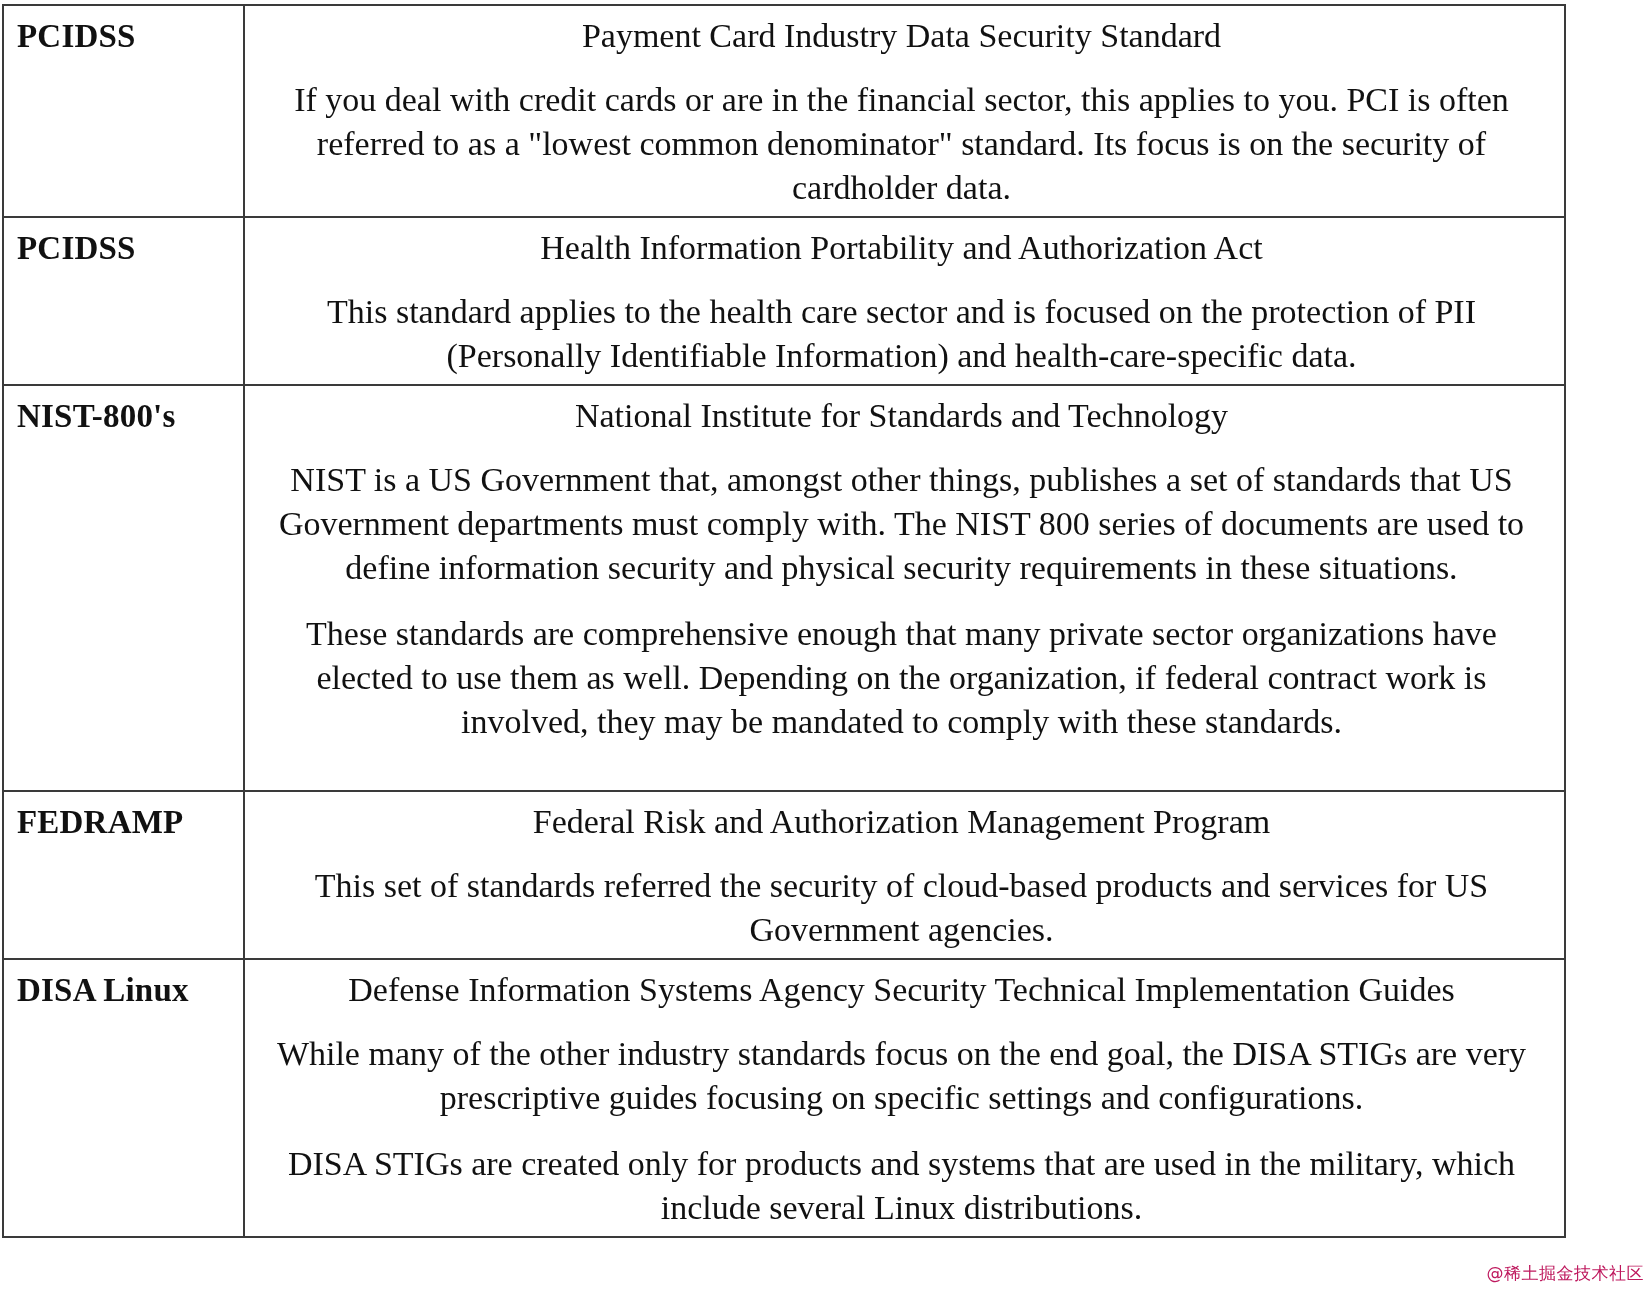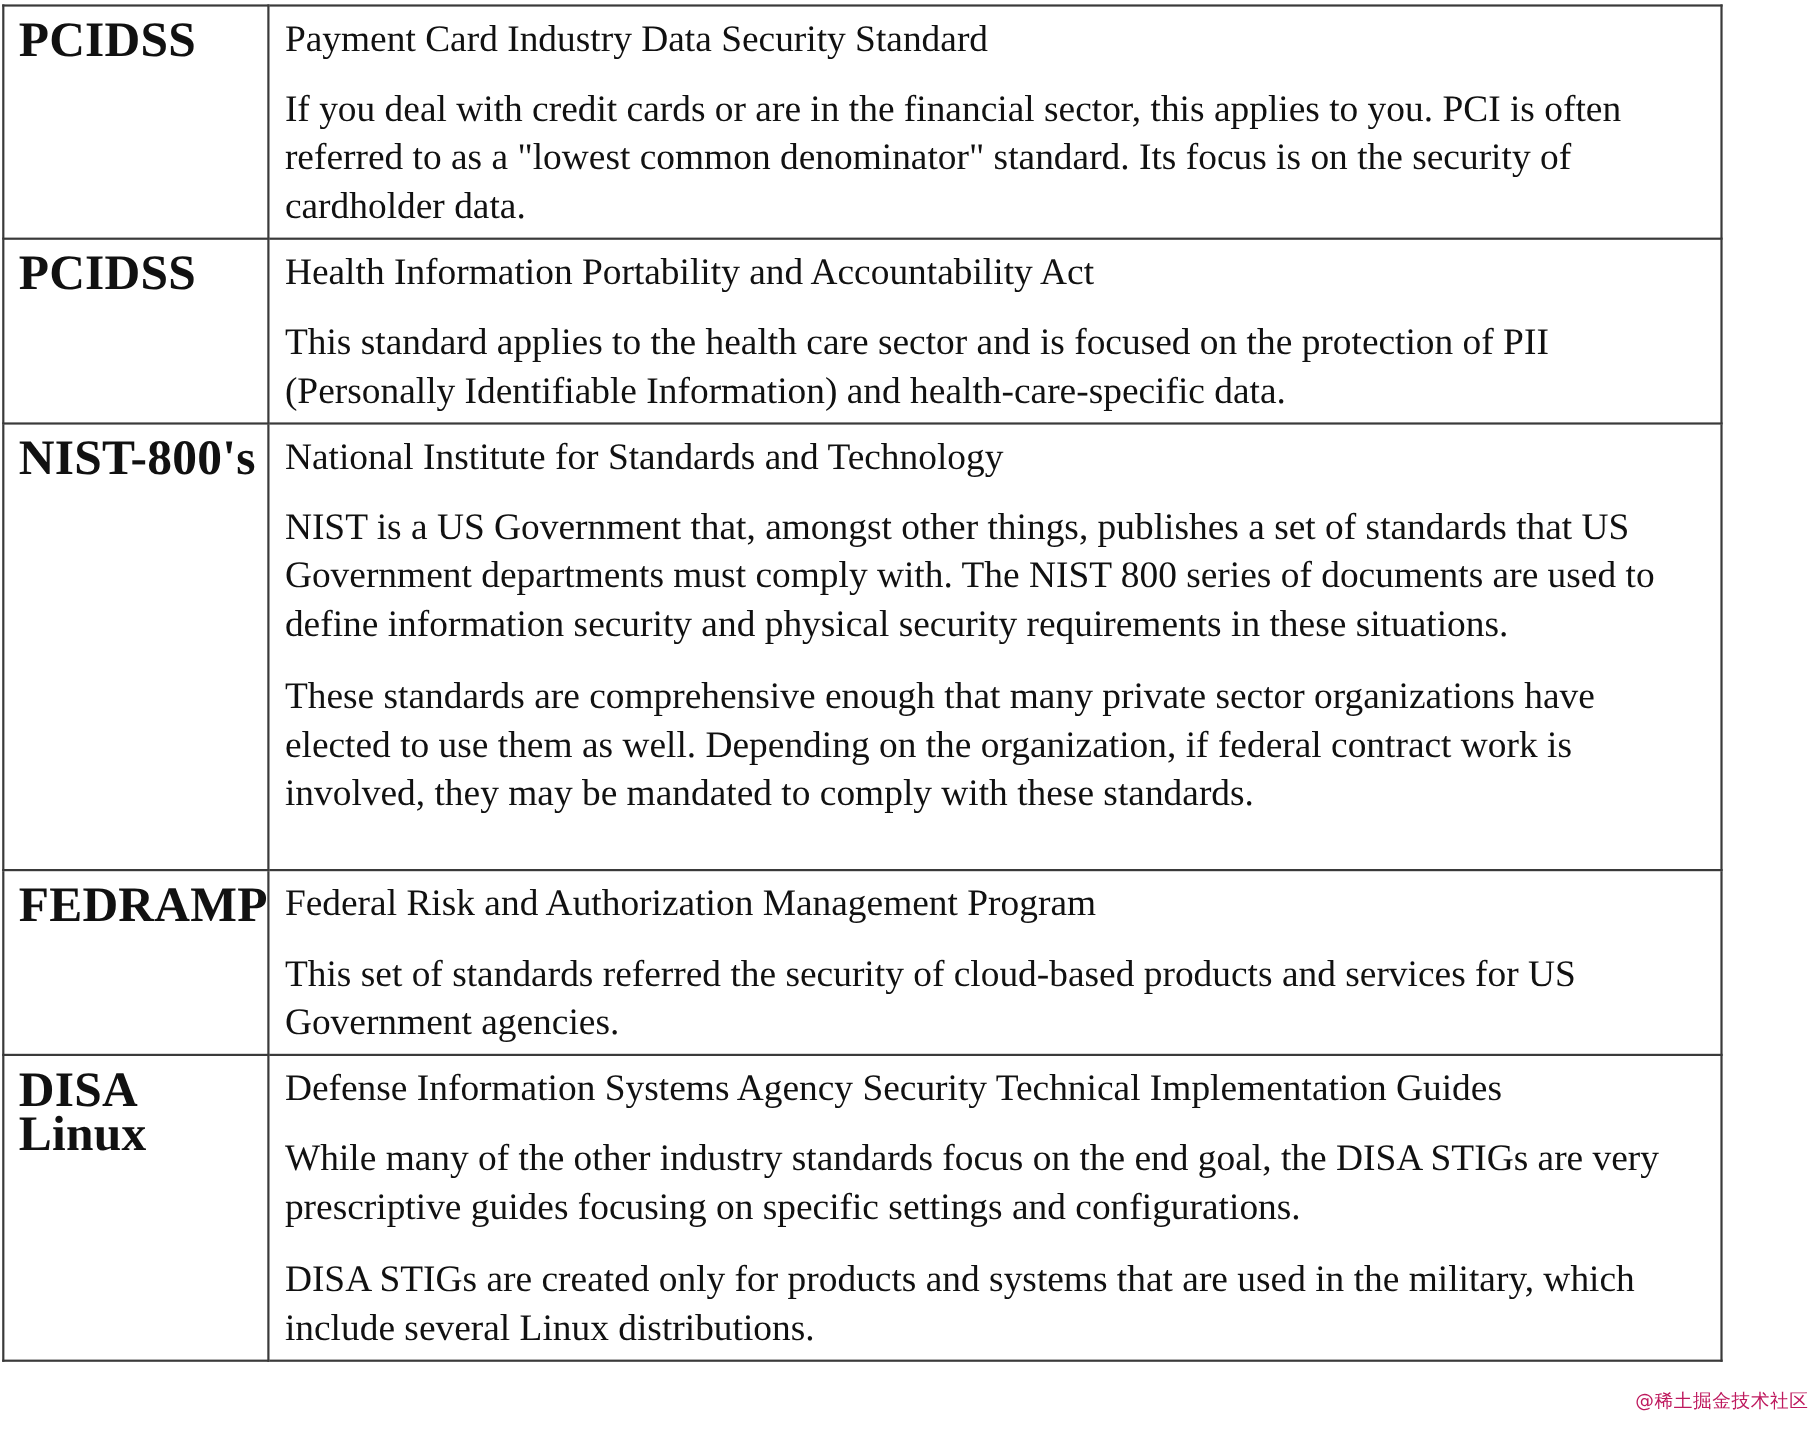--- a/index.html
+++ b/index.html
@@ -32,7 +32,7 @@
     .col-desc { width: auto; }
     .abbr {
       font-weight: bold;
-      font-size: 45px;
+      font-size: 33px;
       line-height: 40px;
       padding: 10px 0 0 13px;
       letter-spacing: 0.2px;

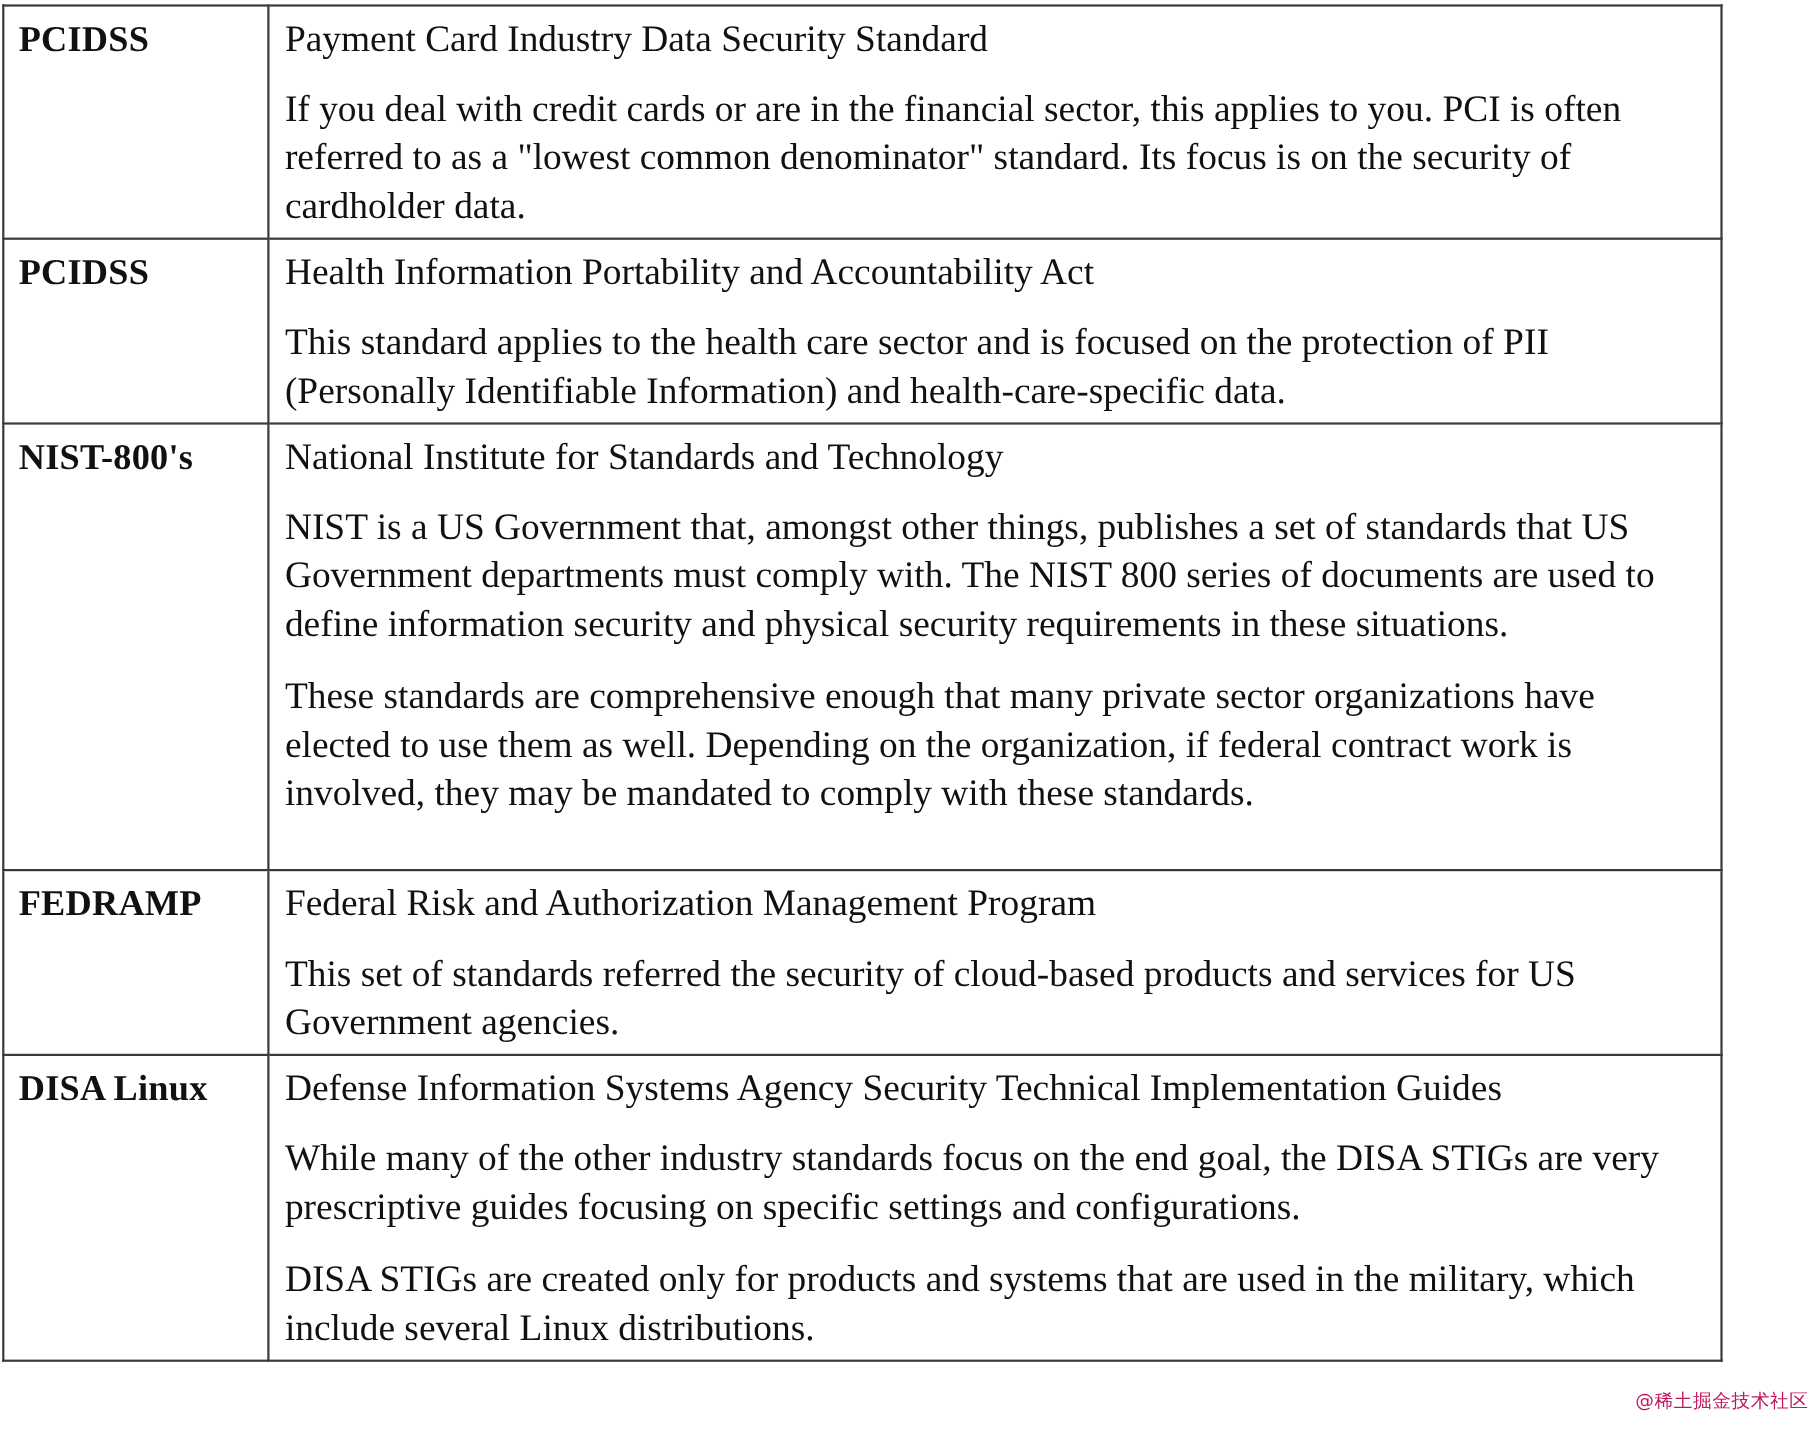--- a/index.html
+++ b/index.html
@@ -41,6 +41,7 @@
       padding: 10px 20px 0 14px;
       font-size: 34px;
       line-height: 44px;
+      text-align: center;
     }
     .desc .title {
       margin: 0 0 22px 0;

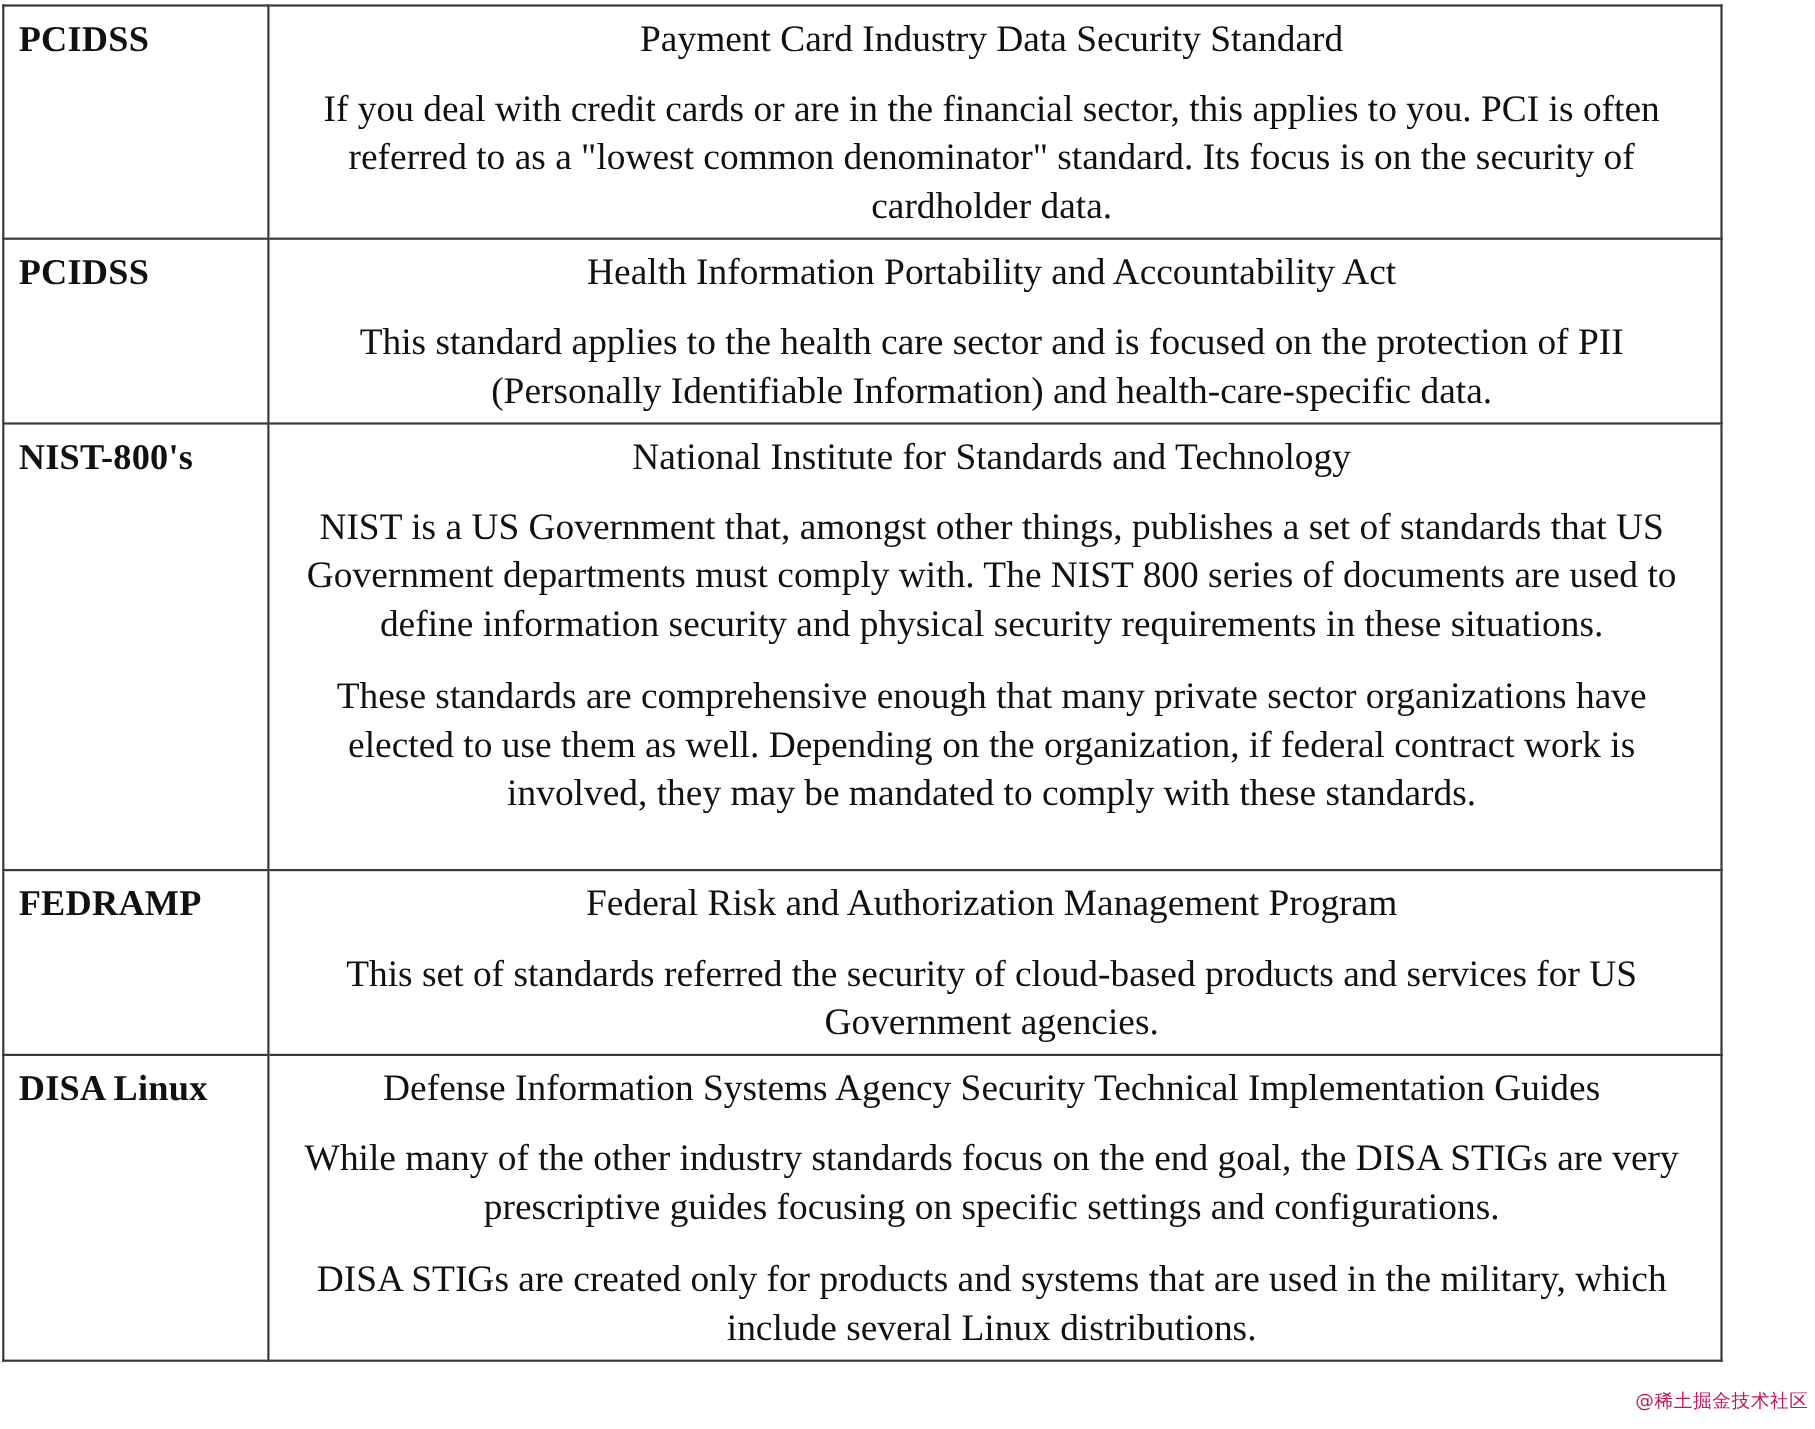--- a/index.html
+++ b/index.html
@@ -91,7 +91,7 @@
       </td>
       <td>
         <div class="desc">
-          <div class="title">Health Information Portability and Accountability Act</div>
+          <div class="title">Health Information Portability and Authorization Act</div>
           <p>This standard applies to the health care sector and is focused on the protection of PII (Personally Identifiable Information) and health-care-specific data.</p>
         </div>
       </td>

